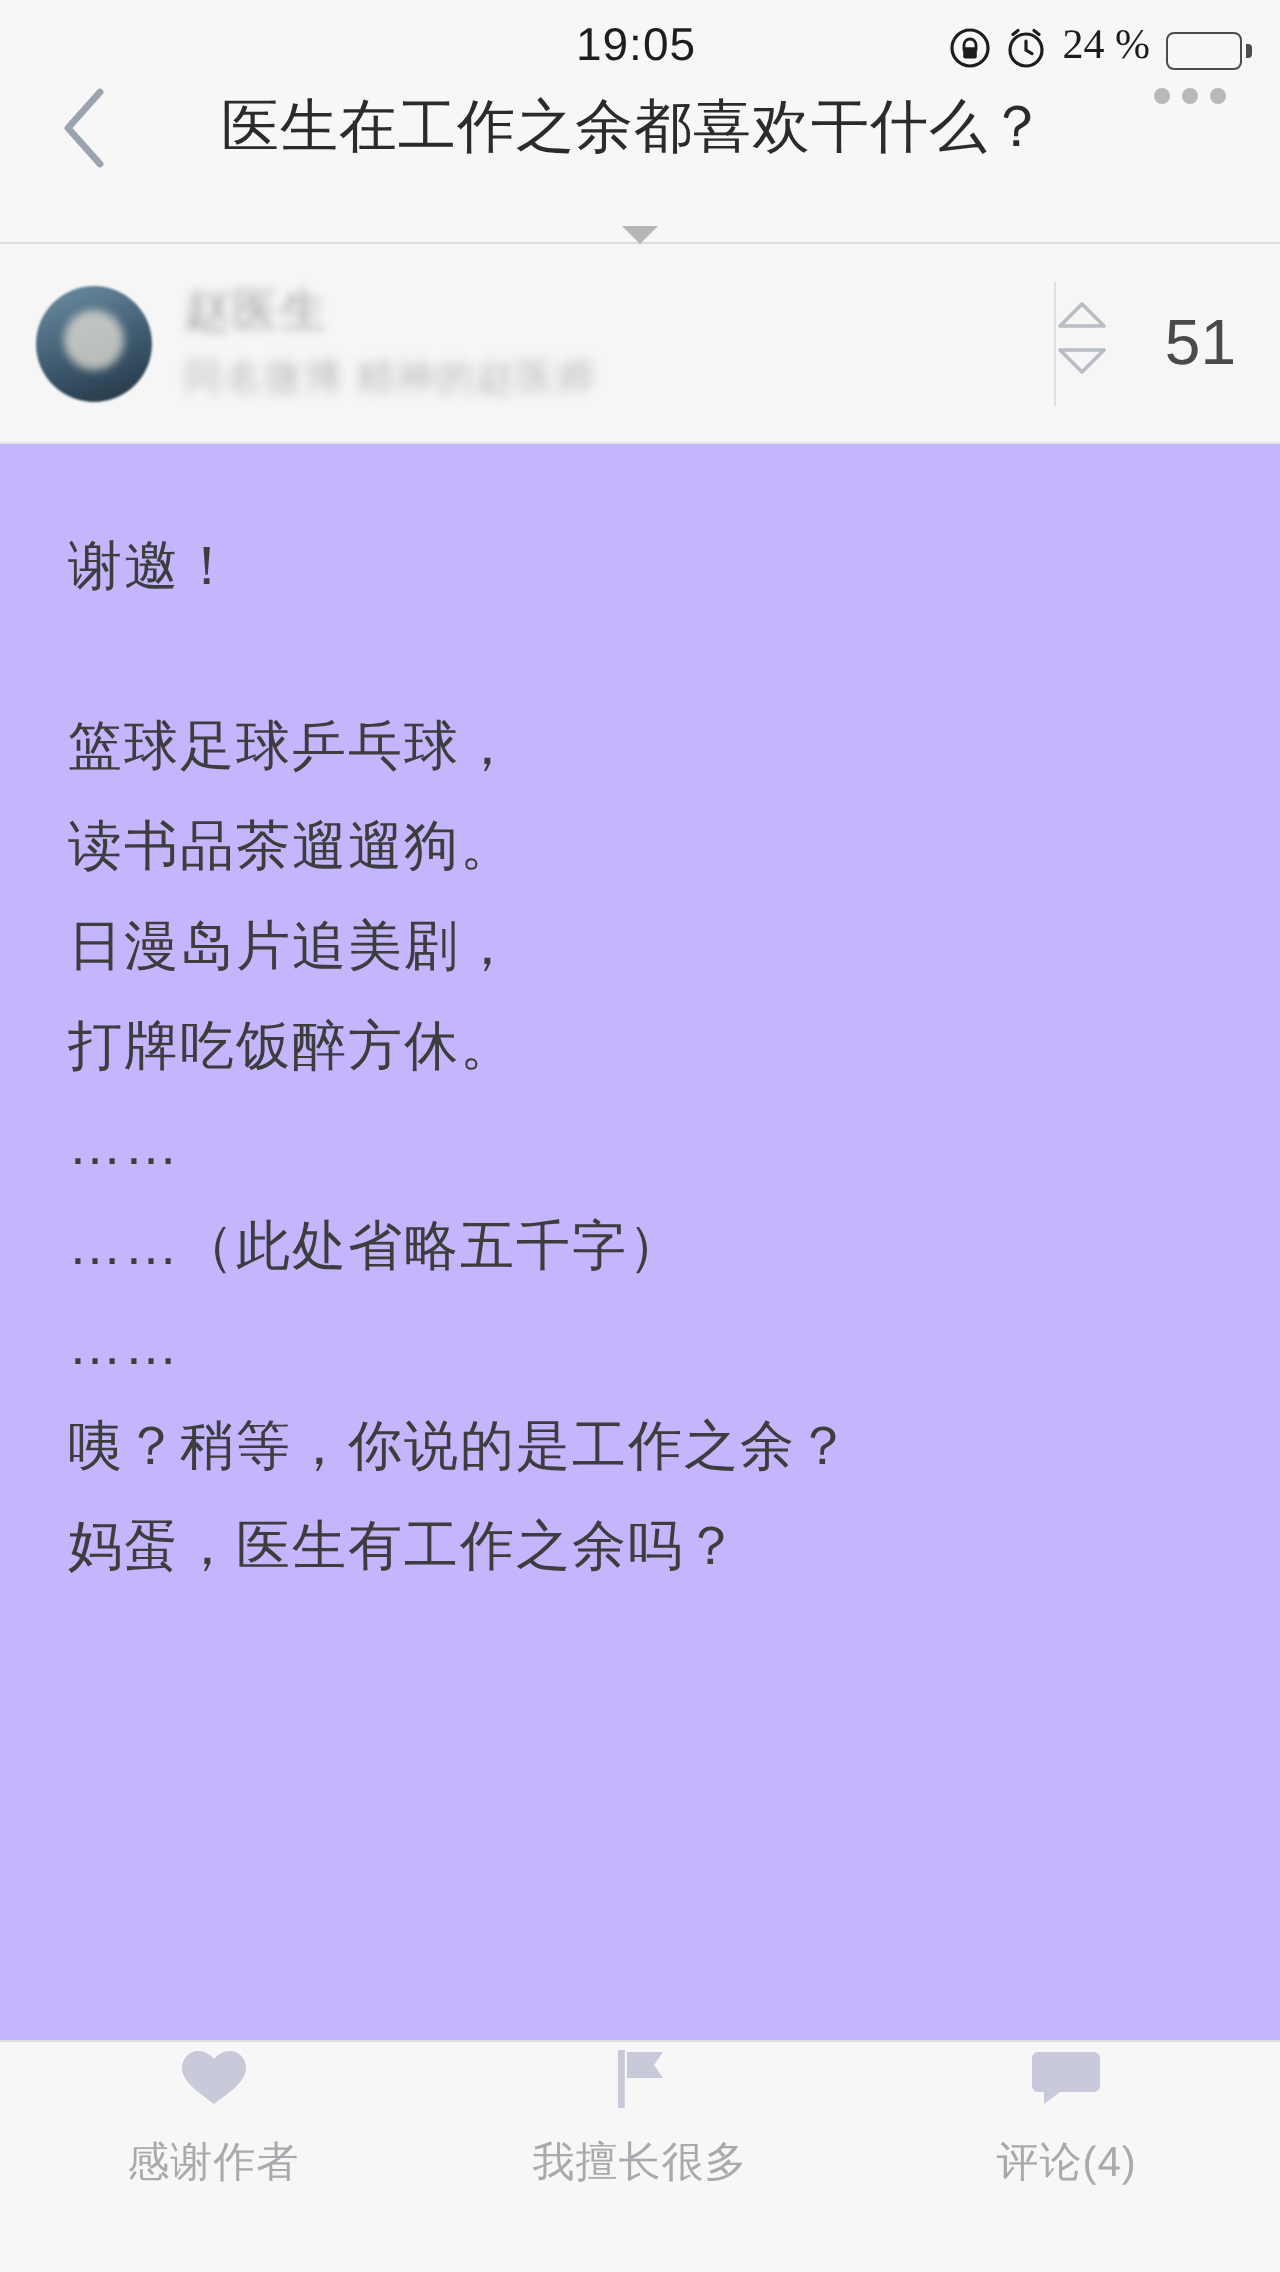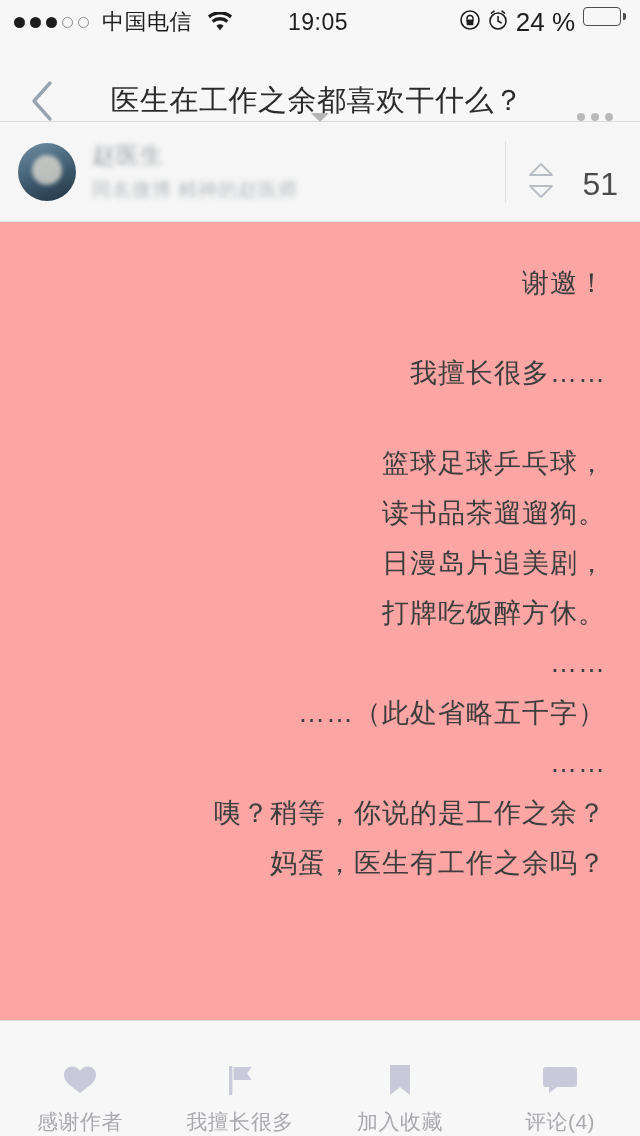--- a/index.html
+++ b/index.html
@@ -245,23 +245,6 @@
 <div id="app">
 
   <div class="statusbar">
-    <div class="sb-left">
-      <div class="dots">
-        <span class="dot"></span>
-        <span class="dot"></span>
-        <span class="dot"></span>
-        <span class="dot hollow"></span>
-        <span class="dot hollow"></span>
-      </div>
-      <span class="carrier">中国电信</span>
-      <span class="wifi">
-        <svg width="26" height="20" viewBox="0 0 26 20">
-          <path d="M13 18.2l-3.6-4.5a5.8 5.8 0 0 1 7.2 0z" fill="#1d1d1d"></path>
-          <path d="M4.6 8.2a13 13 0 0 1 16.8 0l-2.1 2.6a9.7 9.7 0 0 0-12.6 0z" fill="#1d1d1d"></path>
-          <path d="M0.9 3.6a18.6 18.6 0 0 1 24.2 0l-2.1 2.6a15.3 15.3 0 0 0-20 0z" fill="#1d1d1d"></path>
-        </svg>
-      </span>
-    </div>
     <div class="sb-center">19:05</div>
     <div class="sb-right">
       <span class="lock-icon">

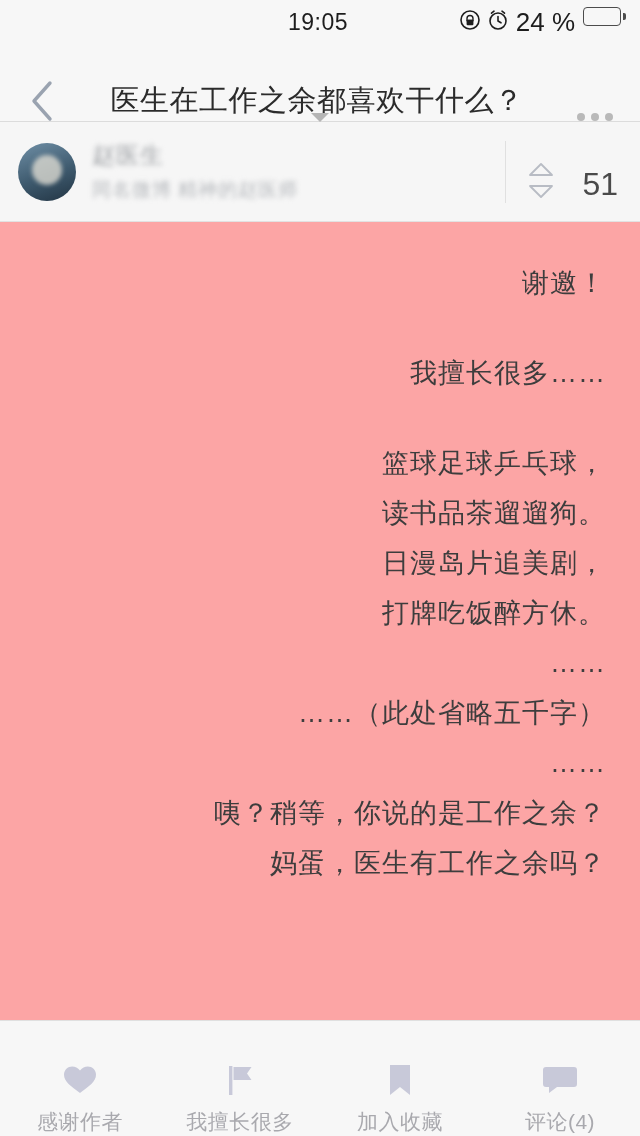--- a/index.html
+++ b/index.html
@@ -59,9 +59,10 @@
   .sb-right {
     margin-left: auto;
     display: flex;
-    align-items: flex-start;
+    align-items: flex-end;
     gap: 8px;
-    font-size: 26px;
+    font-size: 21px;
+    font-family: Liberation Serif, serif;
   }
   .lock-icon, .alarm-icon { width: 20px; height: 22px; }
   .batt {

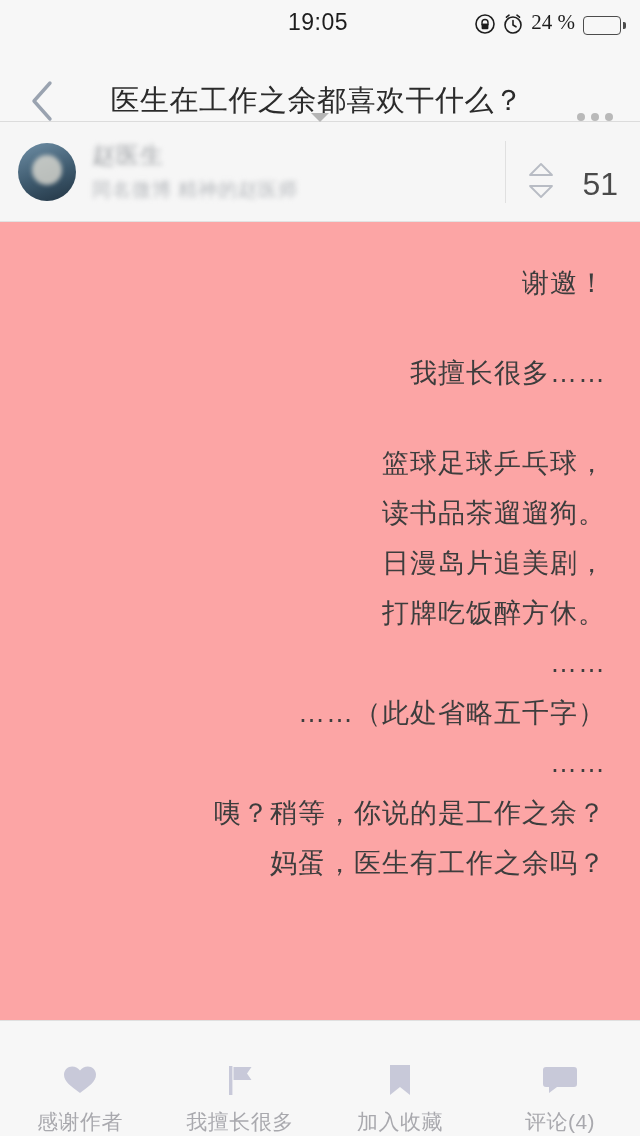--- a/index.html
+++ b/index.html
@@ -90,7 +90,7 @@
     flex: 0 0 78px;
     background: #f7f7f7;
     display: flex;
-    align-items: flex-end;
+    align-items: flex-start;
     padding: 0 22px;
     position: relative;
     border-bottom: 1px solid #dcdcdc;

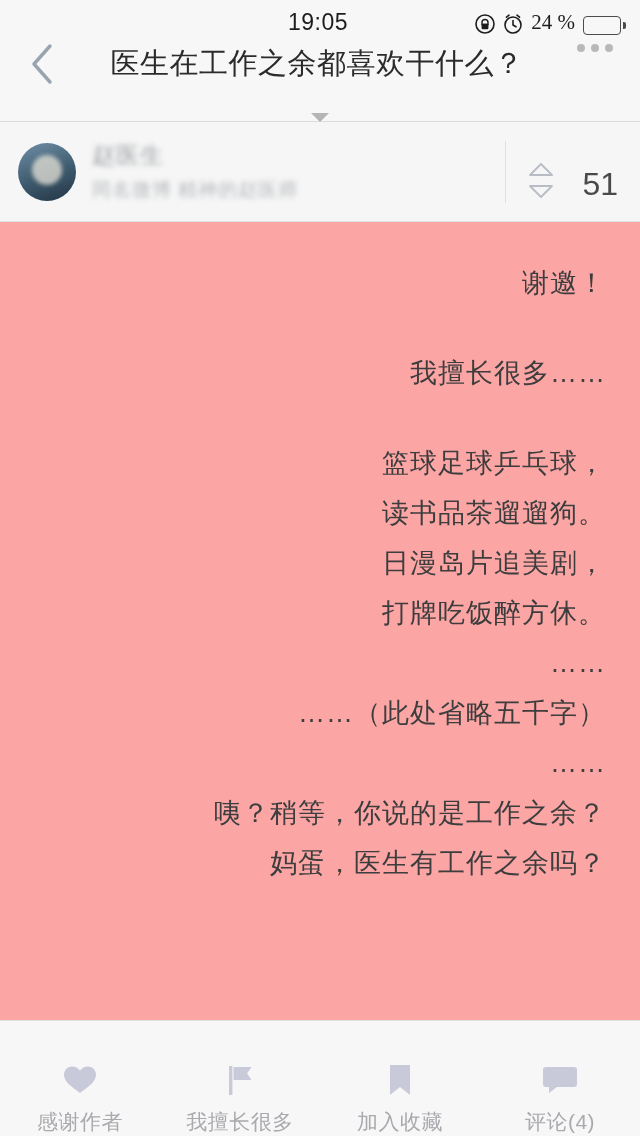--- a/index.html
+++ b/index.html
@@ -182,10 +182,9 @@
   }
   .vote-box {
     display: flex;
-    align-items: flex-end;
+    align-items: center;
     gap: 18px;
     border-left: 1px solid #e0e0e0;
-    padding-left: 22px;
     height: 62px;
     flex: 0 0 auto;
   }

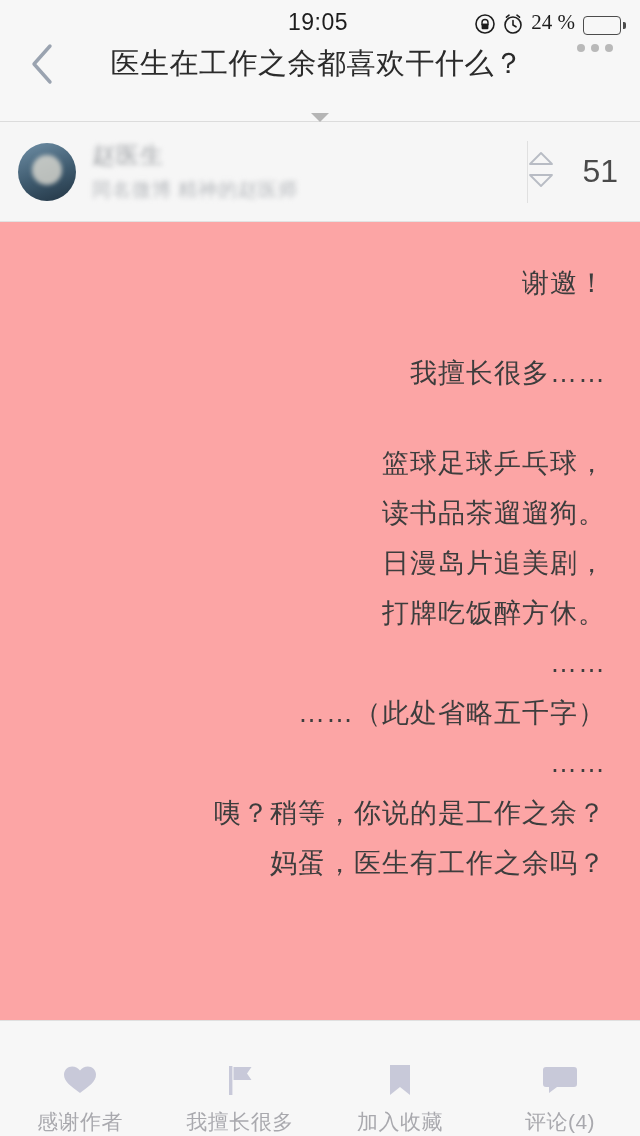--- a/index.html
+++ b/index.html
@@ -204,10 +204,9 @@
   
   .answer {
     flex: 1 1 auto;
-    background: #fca5a5;
+    background: #c4b5fd;
     padding: 36px 34px 20px 34px;
     overflow: hidden;
-    text-align: right;
   }
   .answer p {
     font-size: 27px;

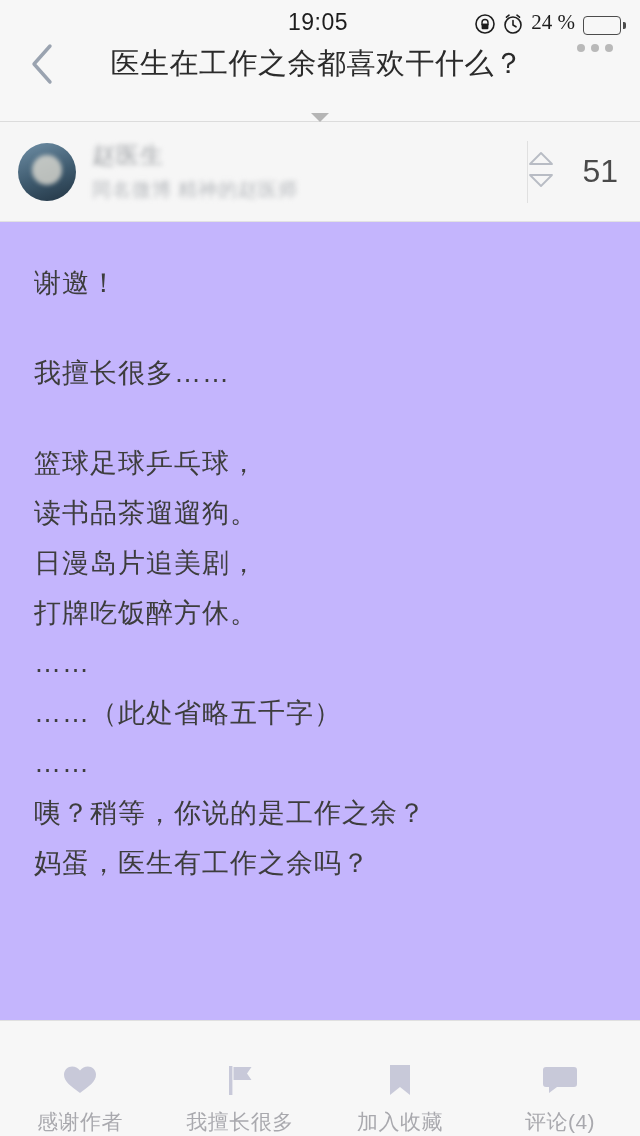--- a/index.html
+++ b/index.html
@@ -310,7 +310,6 @@
 
   <div class="answer">
     <p class="spacer-after">谢邀！</p>
-    <p class="spacer-after">我擅长很多……</p>
     <p class="spacer-after">篮球足球乒乓球，
 读书品茶遛遛狗。
 日漫岛片追美剧，

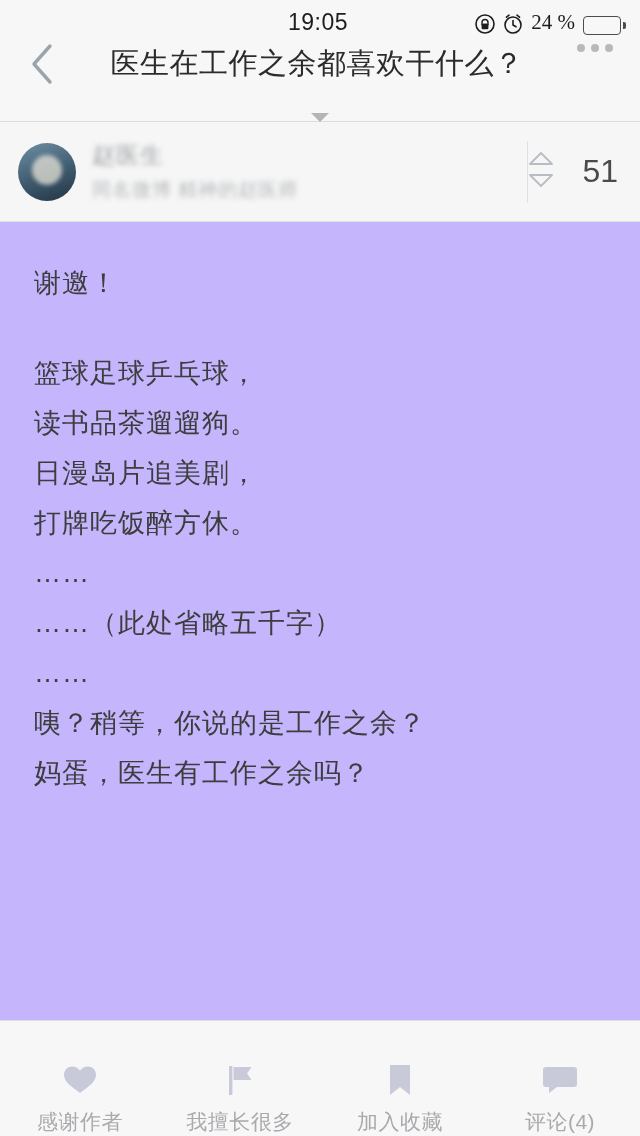--- a/index.html
+++ b/index.html
@@ -223,7 +223,7 @@
     background: #f7f7f7;
     border-top: 1px solid #e0e0e0;
     display: flex;
-    align-items: flex-end;
+    align-items: flex-start;
   }
   .bb-item {
     flex: 1;

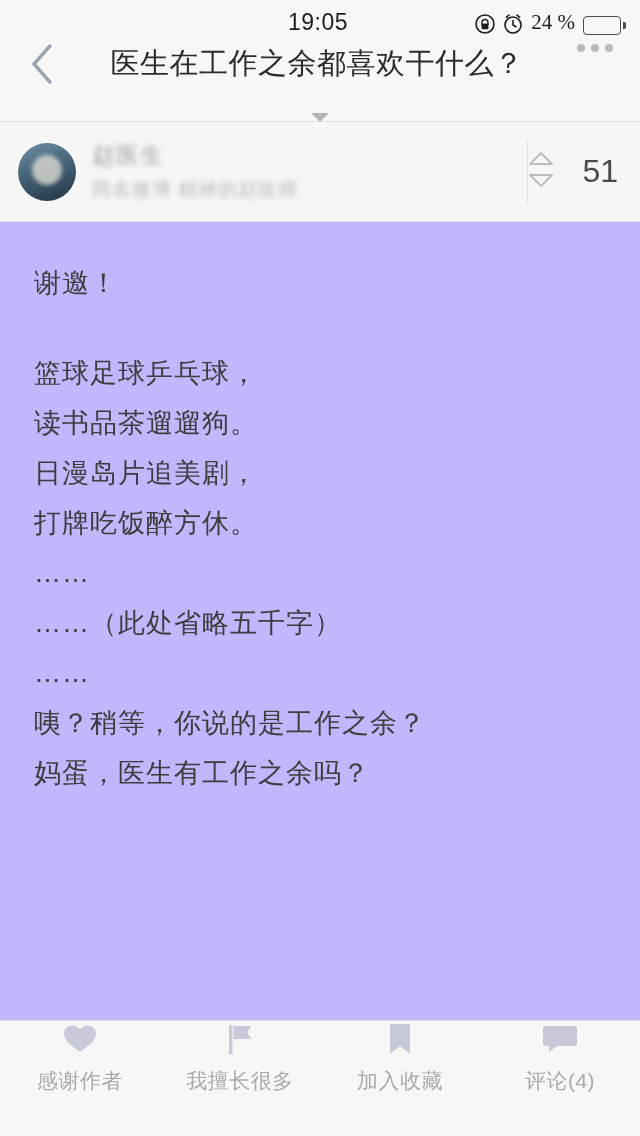--- a/index.html
+++ b/index.html
@@ -342,14 +342,6 @@
       <span class="bb-label">我擅长很多</span>
     </div>
 
-    <div class="bb-item">
-      <span class="bb-icon">
-        <svg width="28" height="34" viewBox="0 0 28 34">
-          <path d="M4 2h20v30l-10-8-10 8z" fill="#c8c9d9"></path>
-        </svg>
-      </span>
-      <span class="bb-label">加入收藏</span>
-    </div>
 
     <div class="bb-item">
       <span class="bb-icon">

